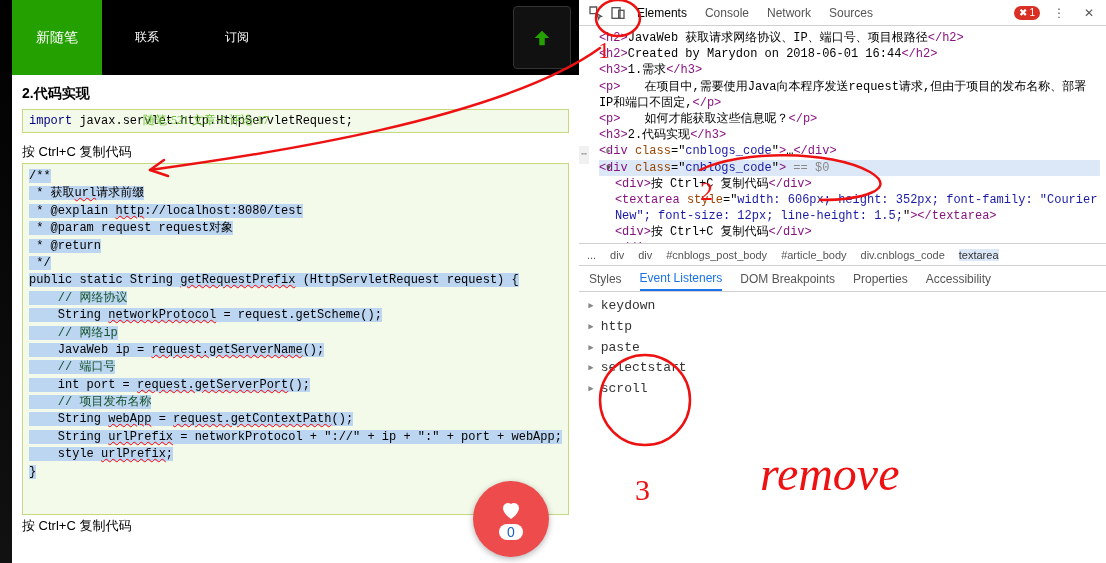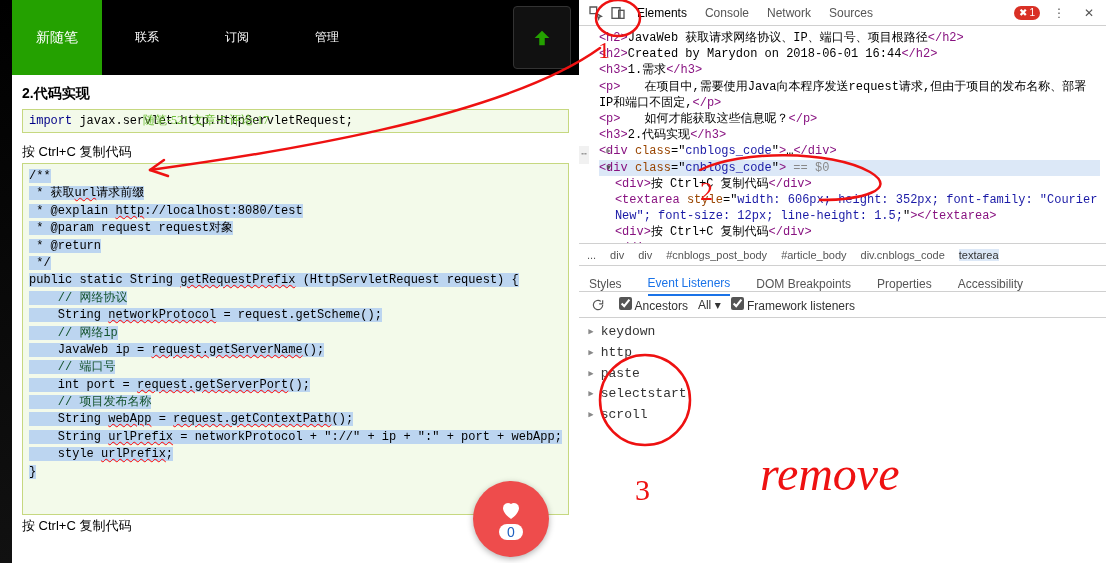--- a/index.html
+++ b/index.html
@@ -77,7 +77,6 @@
         <div class="btn-green">新随笔</div>
         <div class="nav-item">联系</div>
         <div class="nav-item">订阅</div>
-        <div class="nav-item">管理</div>
         <div class="nav-spacer"></div>
         <div class="up-btn">
           <svg width="22" height="22" viewBox="0 0 24 24">

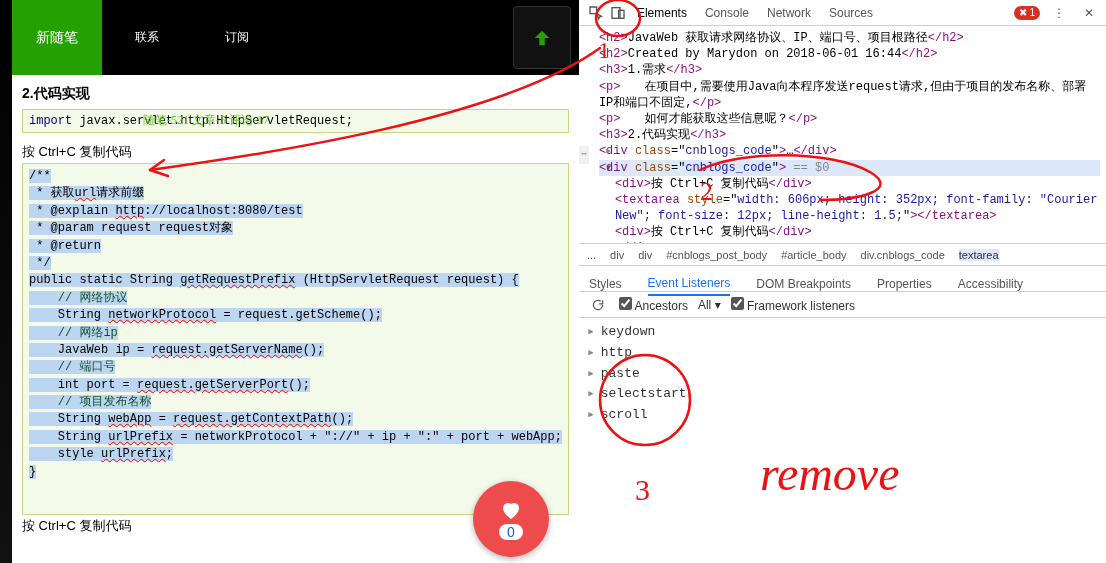--- a/index.html
+++ b/index.html
@@ -52,7 +52,7 @@
   .crumb .c { cursor: pointer; }
   .crumb .sel { background: #dce8f7; color: #333; text-align: right; }
 
-  .dt-tabs2 { height: 26px; border-bottom: 1px solid #d0d0d0; display: flex; align-items: flex-end; padding: 0 10px; gap: 26px; font-size: 12px; color: #555; }
+  .dt-tabs2 { height: 26px; border-bottom: 1px solid #d0d0d0; display: flex; align-items: center; padding: 0 10px; gap: 18px; font-size: 12px; color: #555; }
   .dt-tab2 { cursor: pointer; }
   .dt-tab2.active { color: #1a73e8; border-bottom: 2px solid #1a73e8; padding-bottom: 4px; margin-bottom: -5px; }
 

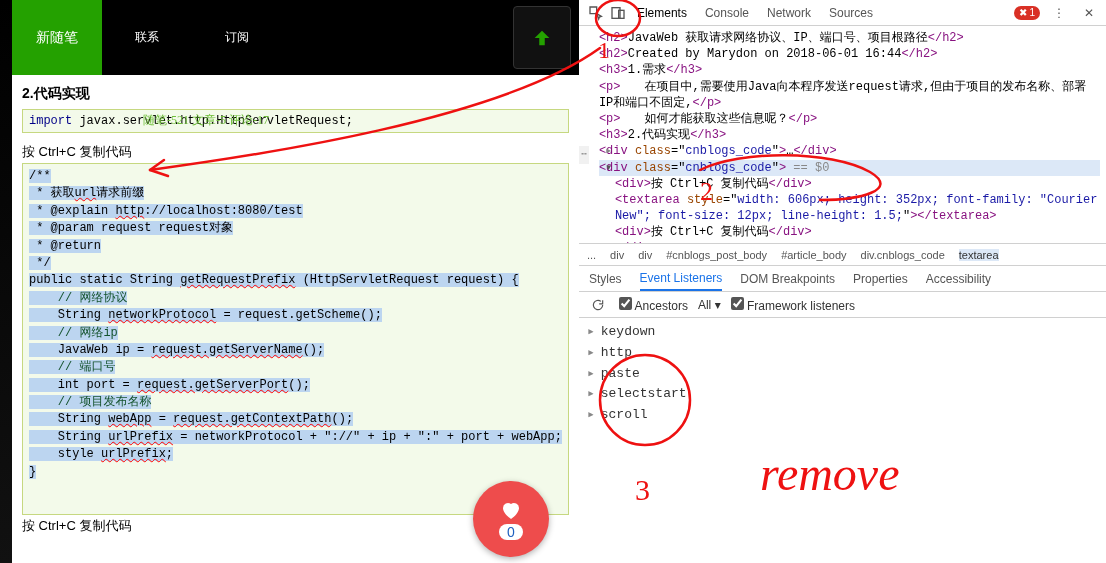--- a/index.html
+++ b/index.html
@@ -186,16 +186,6 @@
       <div class="dt-tab2">Accessibility</div>
     </div>
 
-    <div class="dt-el-top">
-      <div class="dt-icon">
-        <svg width="14" height="14" viewBox="0 0 24 24">
-            <path fill="none" stroke="#555" stroke-width="2" d="M20 12a8 8 0 1 1-3-6.2M20 4v6h-6"></path>
-          </svg>
-      </div>
-      <label><input type="checkbox" class="chk" checked="" style=""> <span>Ancestors</span></label>
-      <span><span>All</span> <span>▾</span></span>
-      <label><input type="checkbox" class="chk" checked="" style=""> <span>Framework listeners</span></label>
-    </div>
 
     <div class="dt-events">
       <div class="ev-item">keydown</div>

